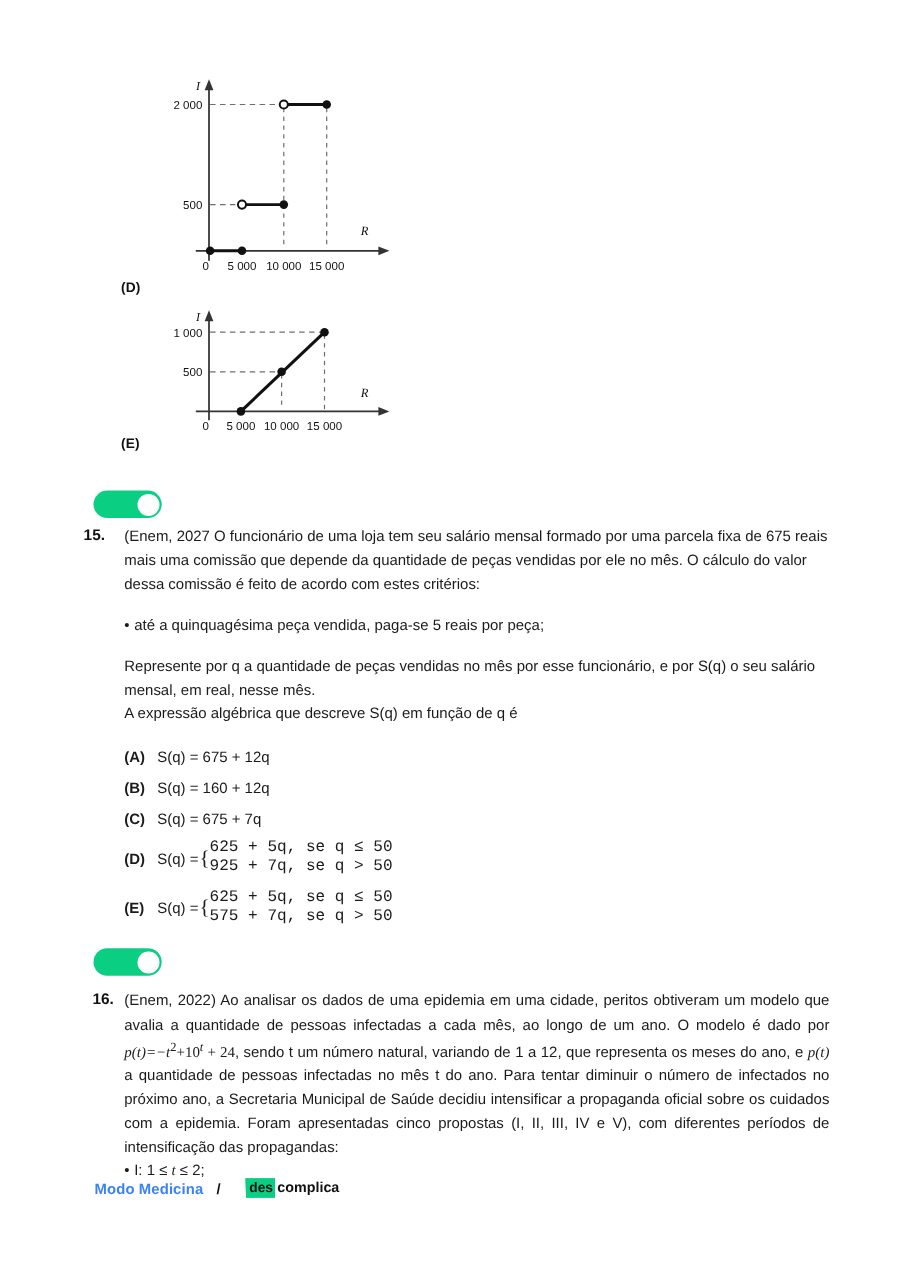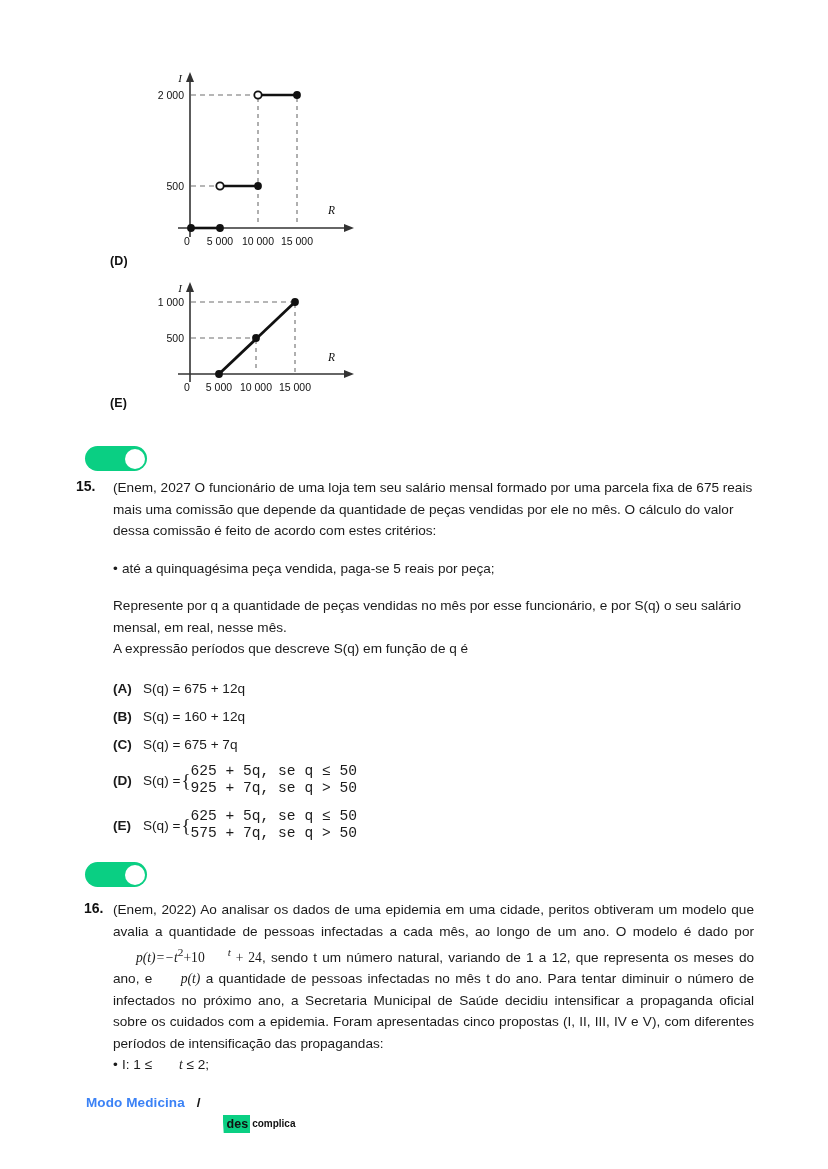--- a/index.html
+++ b/index.html
@@ -249,7 +249,7 @@
     <p>(Enem, 2027 O funcionário de uma loja tem seu salário mensal formado por uma parcela fixa de 675 reais mais uma comissão que depende da quantidade de peças vendidas por ele no mês. O cálculo do valor dessa comissão é feito de acordo com estes critérios:</p>
     <p class="gap bullet-row"><span class="dot">•</span><span>até a quinquagésima peça vendida, paga-se 5 reais por peça;</span></p>
     <p class="gap">Represente por q a quantidade de peças vendidas no mês por esse funcionário, e por S(q) o seu salário mensal, em real, nesse mês.</p>
-    <p>A expressão períodos que descreve S(q) em função de q é</p>
+    <p>A expressão algébrica que descreve S(q) em função de q é</p>
   </div>
 
   <div class="alts" style="left:113px; top:679px; width:500px;">

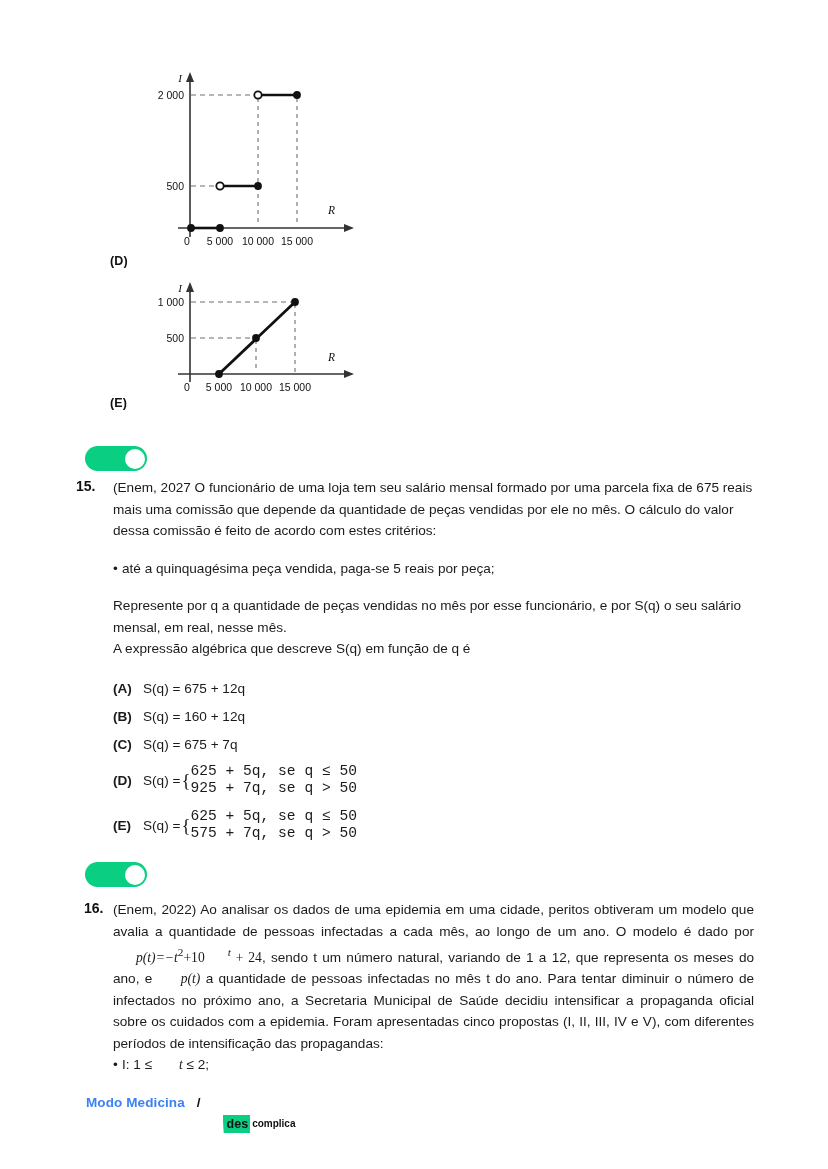--- a/index.html
+++ b/index.html
@@ -120,7 +120,7 @@
   .mserif { font-family: "Liberation Serif", serif; }
 
   
-  .inl { font-family: "Liberation Serif", serif; font-style: italic; margin-left: 23px; }
+  .inl { font-family: "Liberation Serif", serif; font-style: italic; }
 
   
   .footer {

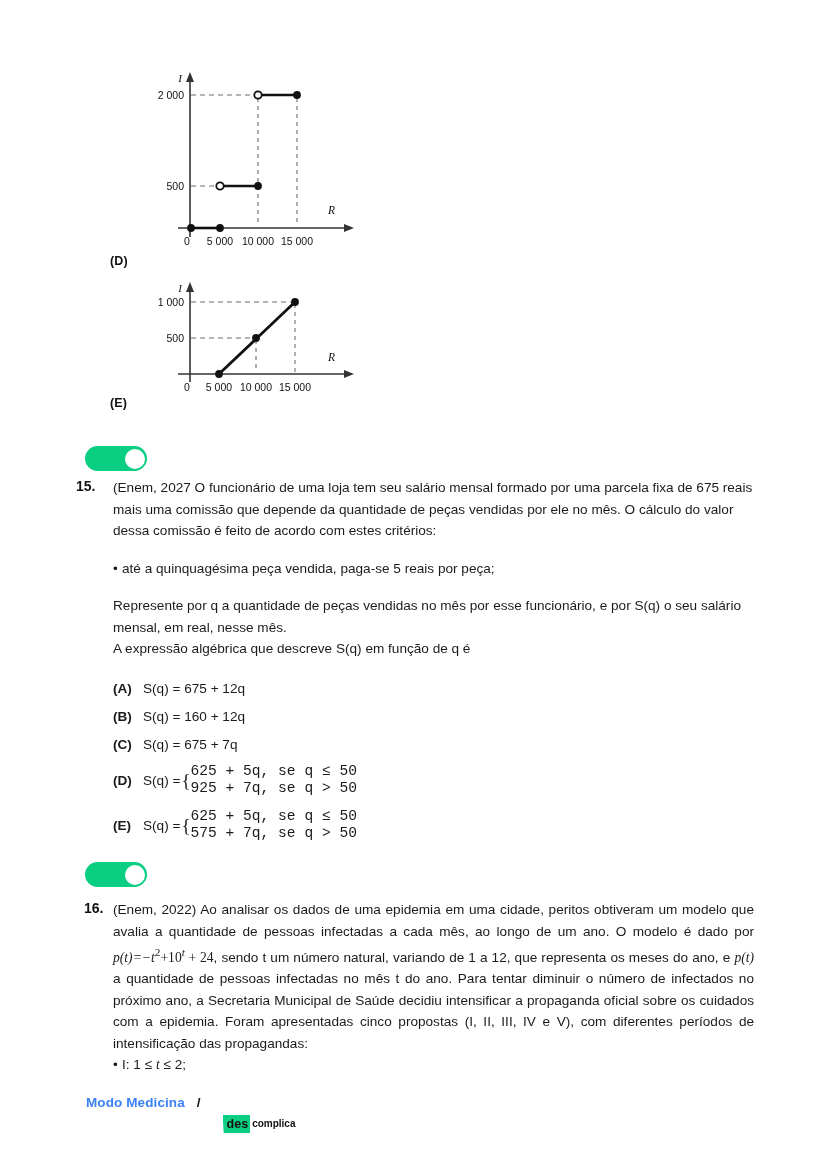--- a/index.html
+++ b/index.html
@@ -147,7 +147,6 @@
     display: inline-flex;
     align-items: center;
     margin-left: 13px;
-    margin-top: 44px;
   }
   .logo .des {
     background: #0ACF83;

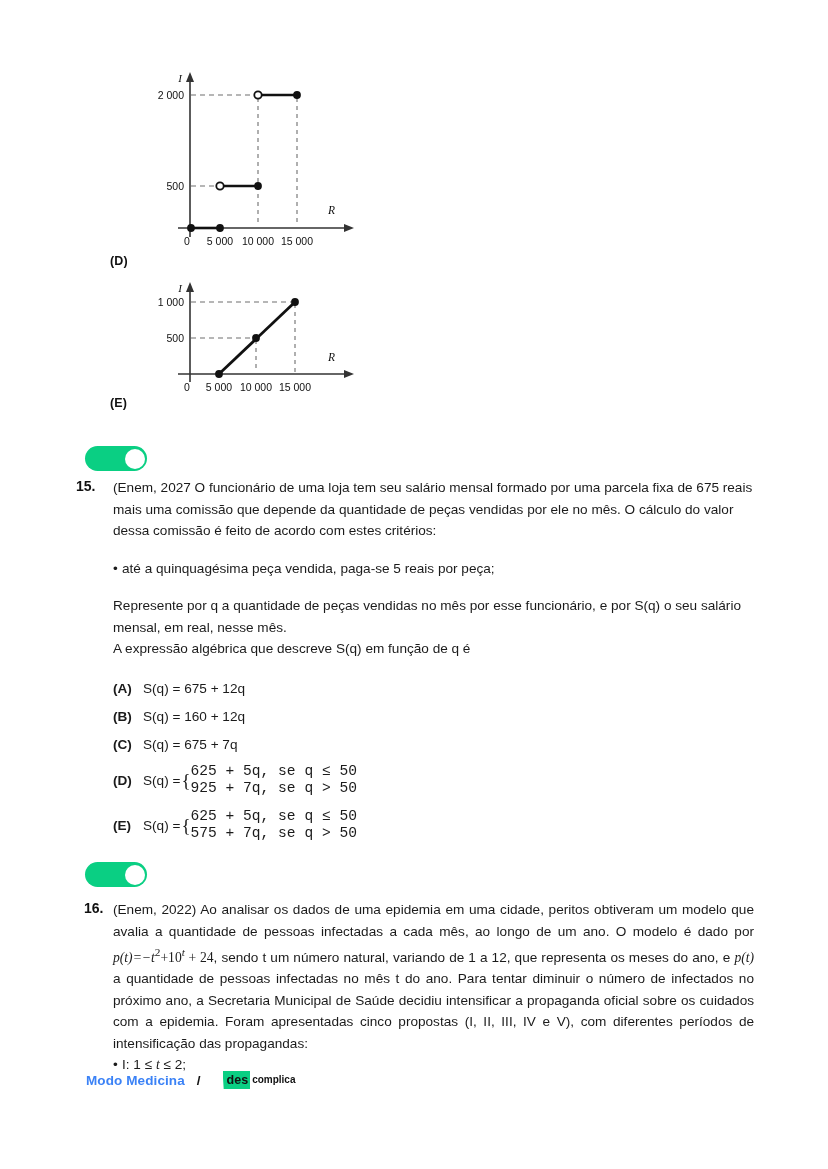--- a/index.html
+++ b/index.html
@@ -160,7 +160,7 @@
   .logo .complica {
     color: #111;
     font-weight: bold;
-    font-size: 10px;
+    font-size: 13px;
     line-height: 14px;
     padding-left: 2px;
   }

